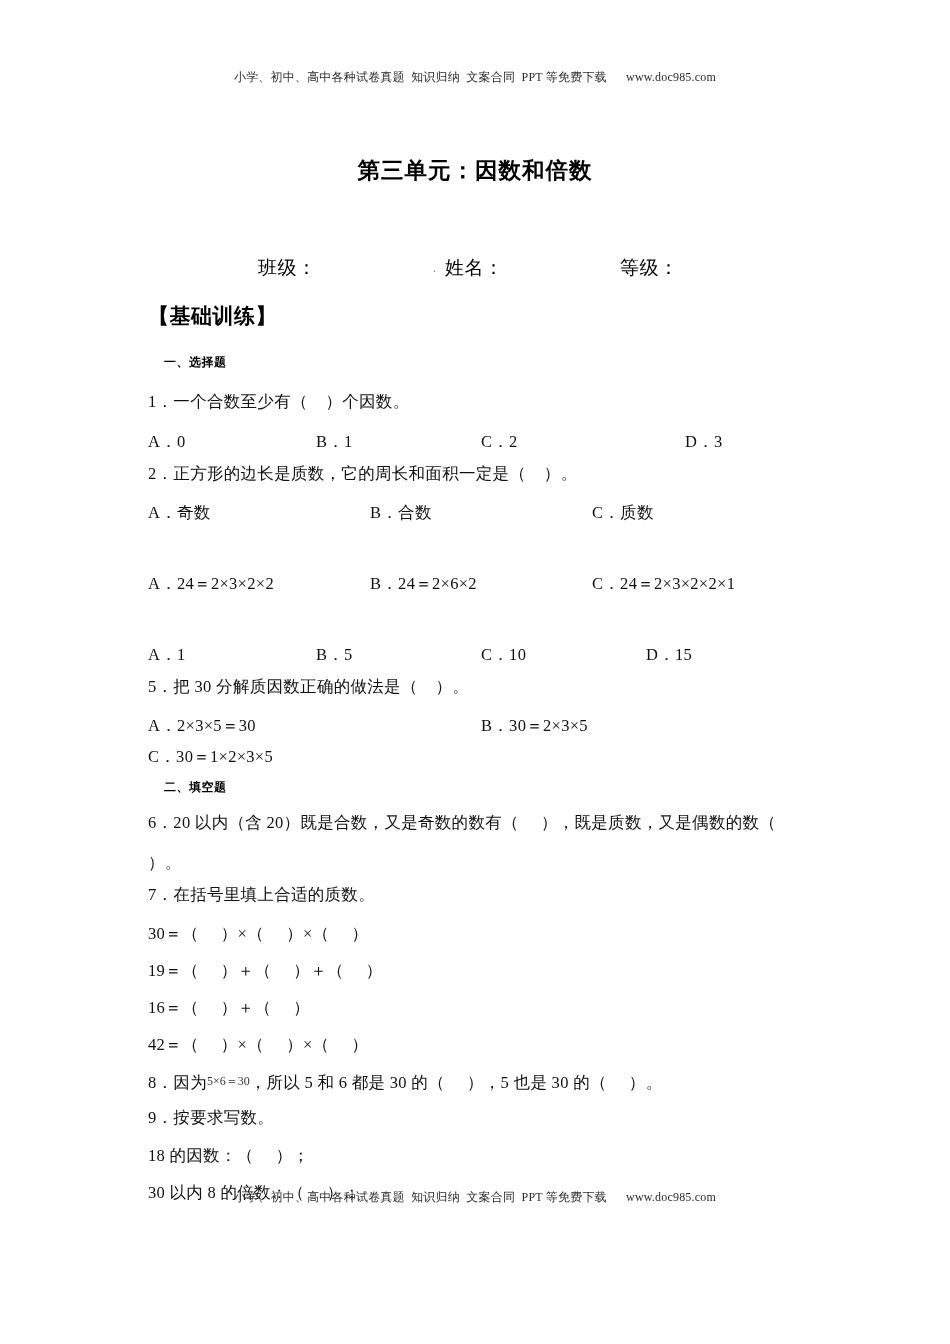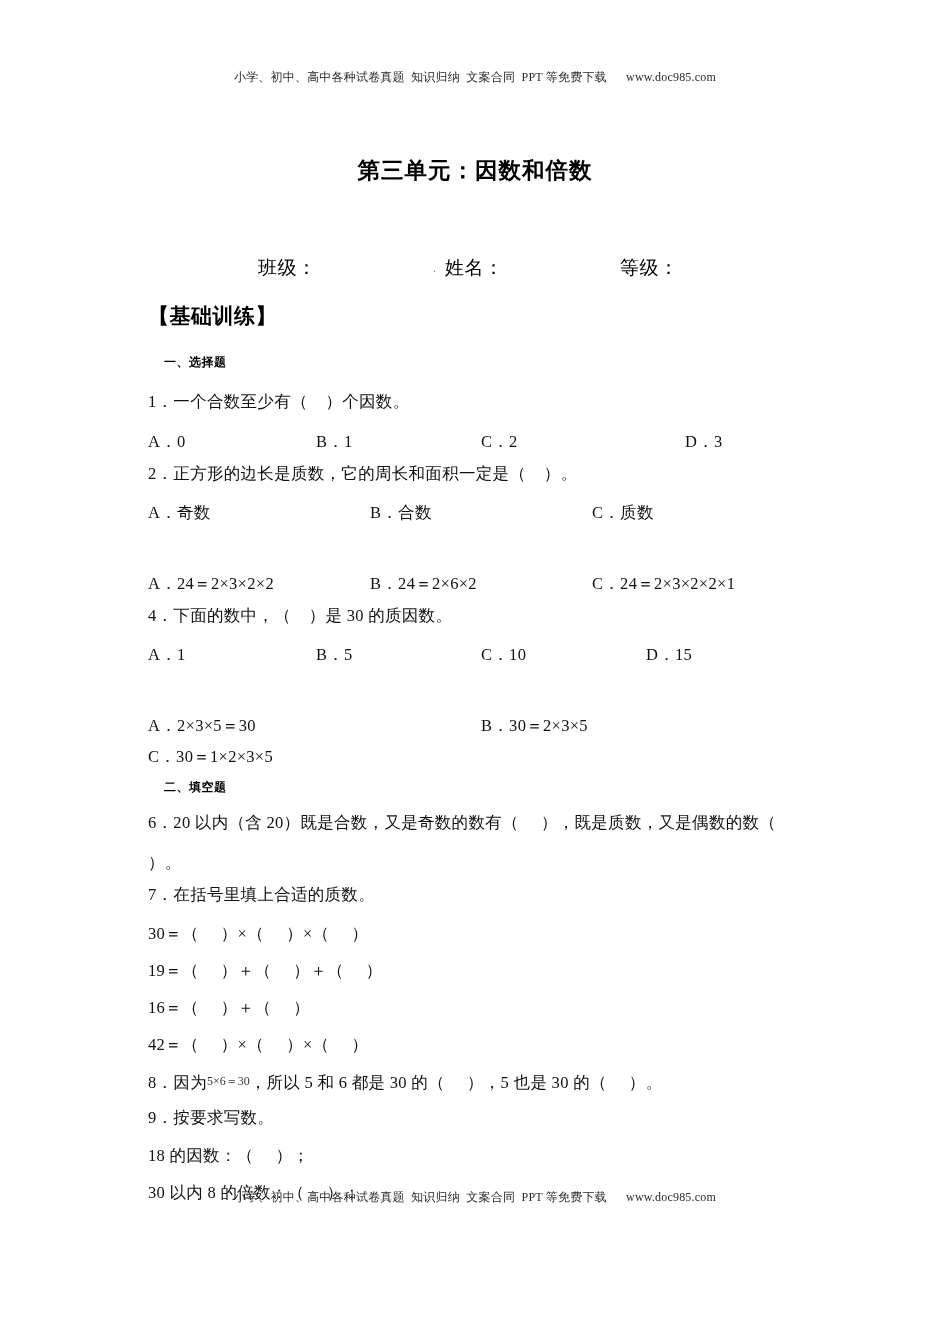--- a/index.html
+++ b/index.html
@@ -144,7 +144,6 @@
   <div class="opt" style="top:573px; left:370px;">B．24＝2×6×2</div>
   <div class="opt" style="top:573px; left:592px;">C．24＝2×3×2×2×1</div>
 
-  <div class="line" style="top:605px;">4．下面的数中，（    ）是 30 的质因数。</div>
   <div class="opt" style="top:644px; left:148px;">A．1</div>
   <div class="opt" style="top:644px; left:316px;">B．5</div>
   <div class="opt" style="top:644px; left:481px;">C．10</div>

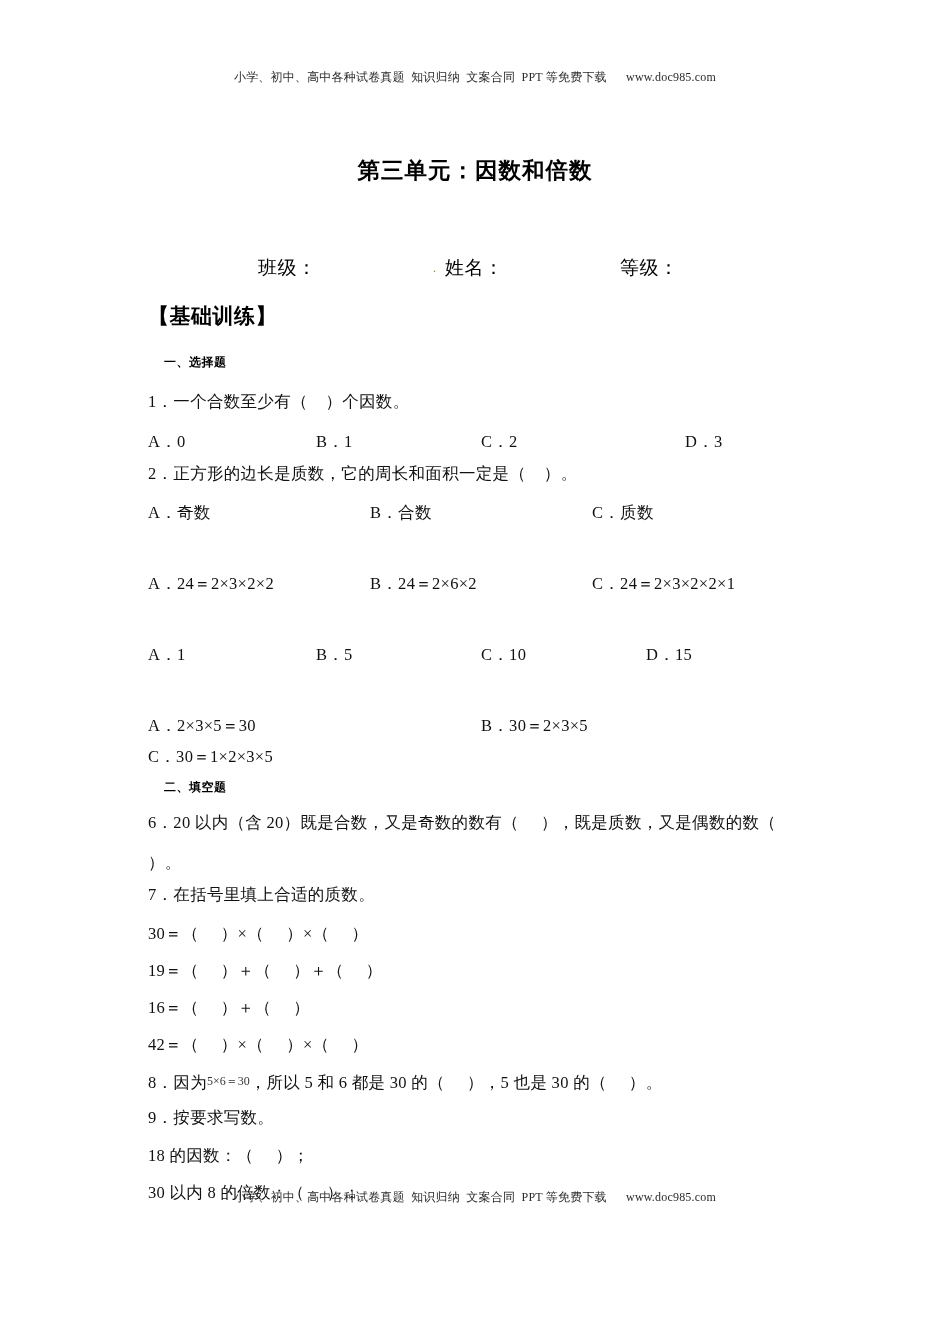--- a/index.html
+++ b/index.html
@@ -149,6 +149,7 @@
   <div class="opt" style="top:644px; left:481px;">C．10</div>
   <div class="opt" style="top:644px; left:646px;">D．15</div>
 
+  <div class="line" style="top:676px;">5．把 30 分解质因数正确的做法是（    ）。</div>
   <div class="opt" style="top:715px; left:148px;">A．2×3×5＝30</div>
   <div class="opt" style="top:715px; left:481px;">B．30＝2×3×5</div>
   <div class="opt" style="top:746px; left:148px;">C．30＝1×2×3×5</div>

